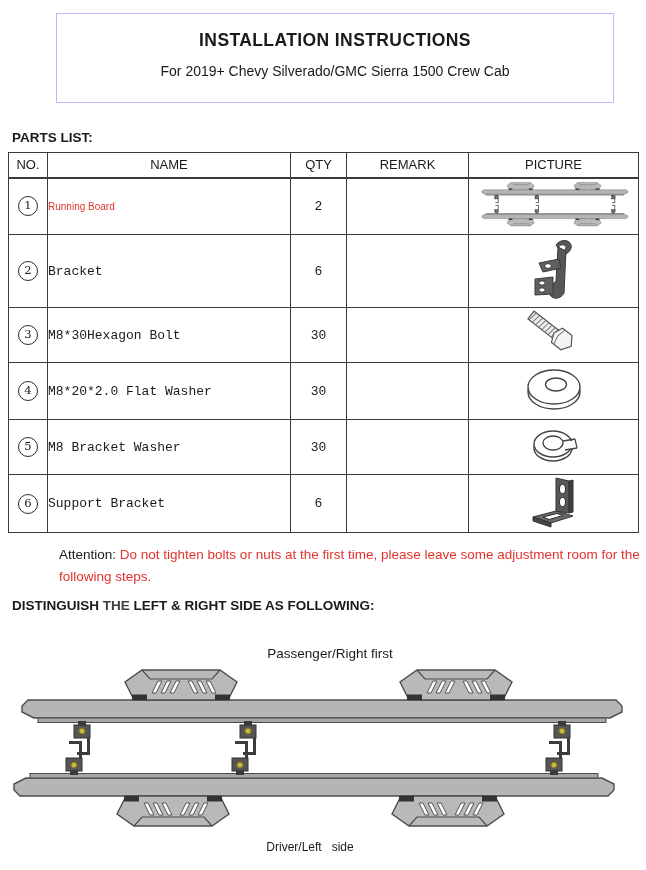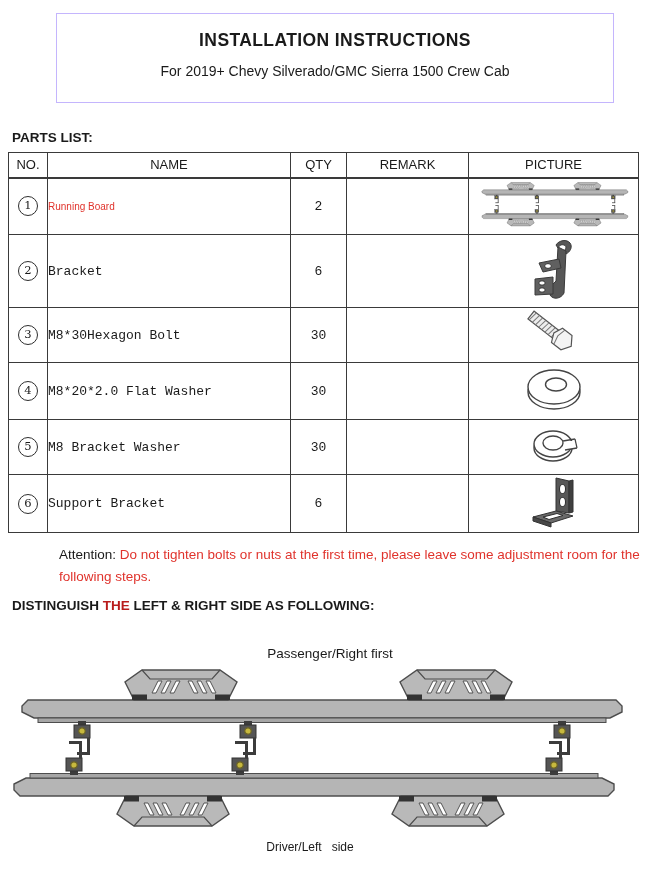--- a/index.html
+++ b/index.html
@@ -40,7 +40,7 @@
   .attention{position:absolute;left:12px;top:544px;width:624px;font-size:13.5px;line-height:22px;margin-left:47px;}
   .attention .red{color:#e0332c;}
   .distinguish{position:absolute;left:12px;top:598px;font-size:13.5px;font-weight:bold;}
-  .distinguish .red{color:#b91c1c;}
+  .distinguish .red{color:#404040;}
   
   .diagram-top-label{position:absolute;left:0;top:646px;width:646px;text-align:center;
     font-size:13.5px;padding-left:14px;box-sizing:border-box;}

